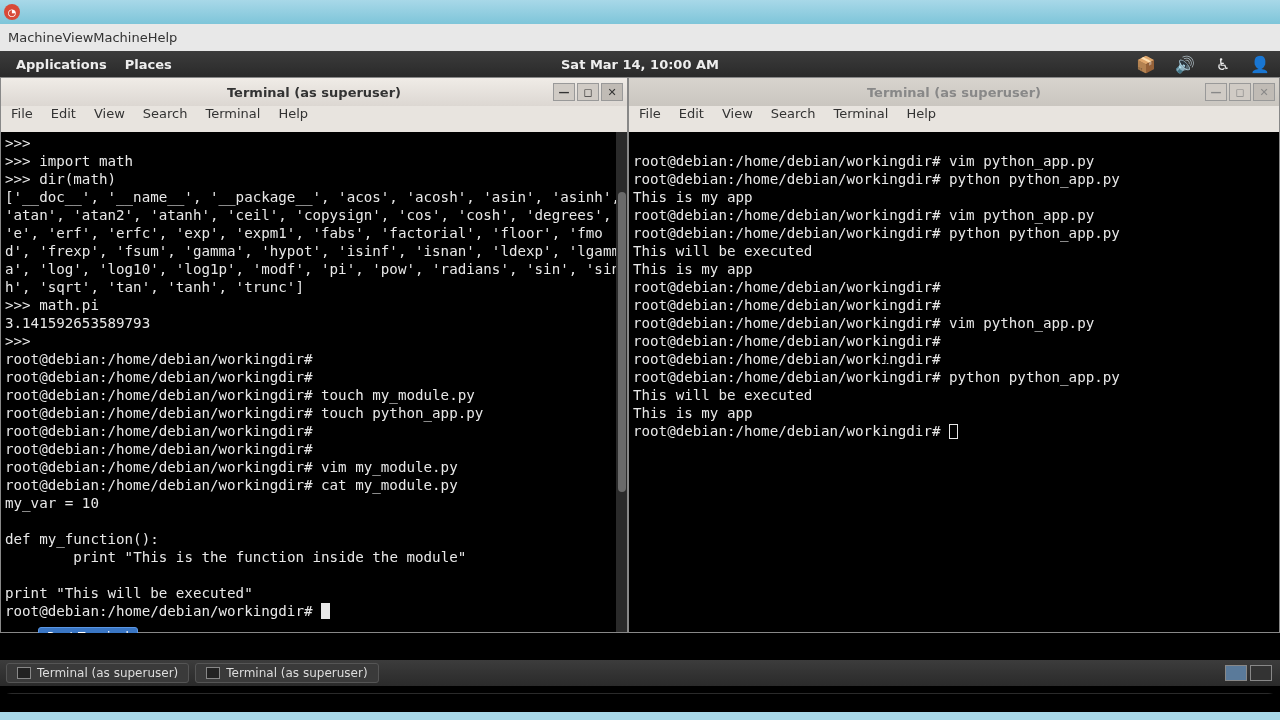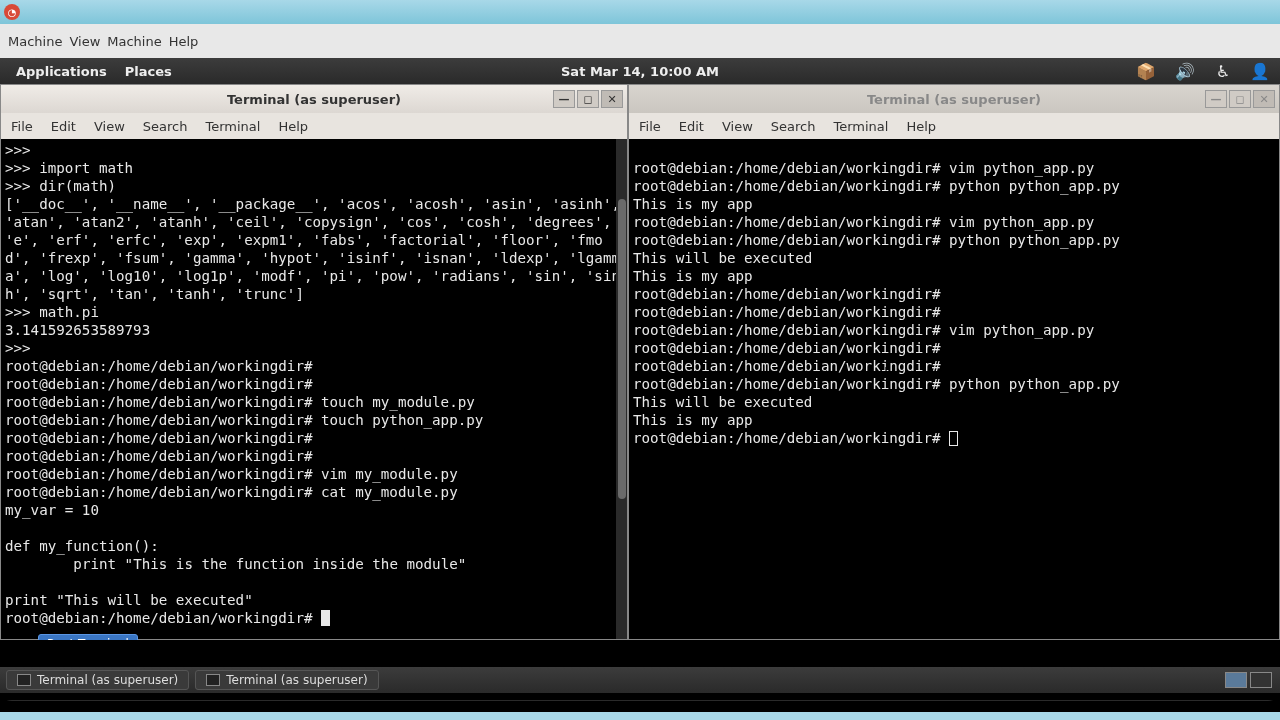--- a/index.html
+++ b/index.html
@@ -35,11 +35,11 @@
   color: #fff;
 }
 .vbox-menu {
-  height: 34px;
+  height: 27px;
   background: #e8e8e8;
   display: flex;
   align-items: center;
-  gap: 7px;
+  gap: 0;
   padding: 0 8px;
   font-size: 13px;
   color: #333;

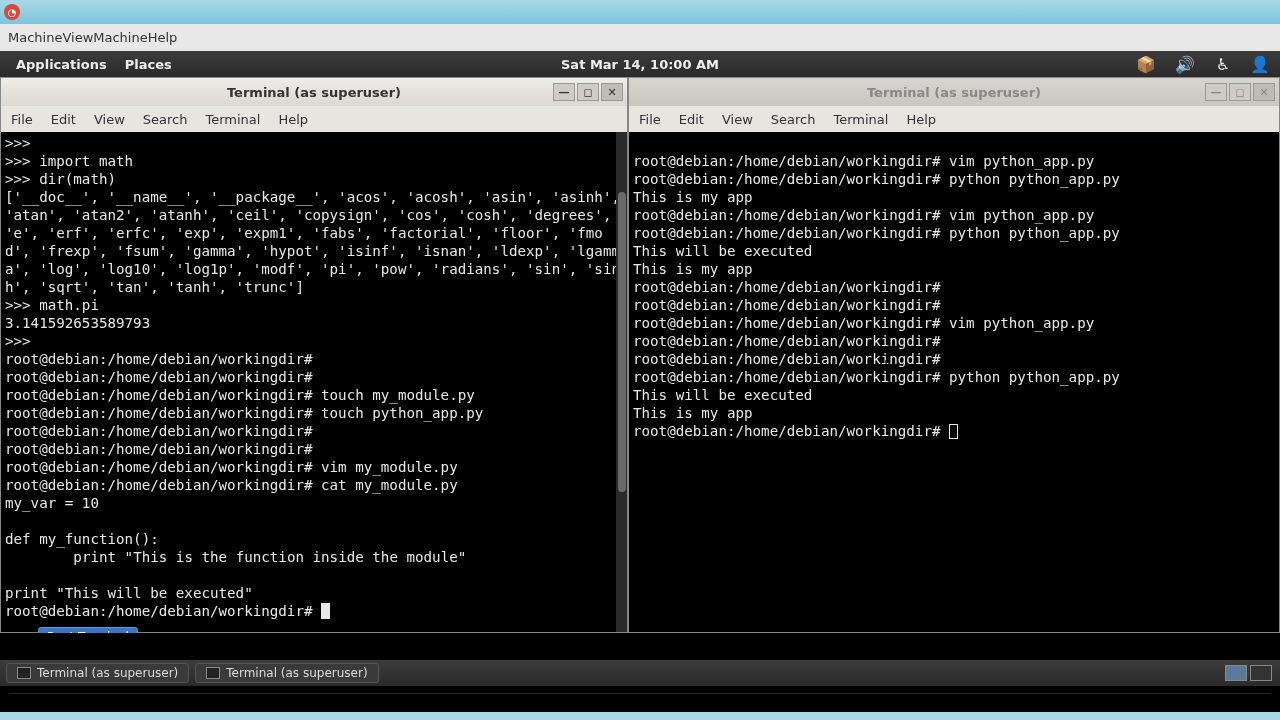--- a/index.html
+++ b/index.html
@@ -107,7 +107,6 @@
   height: 26px;
   background: #e8e4df;
   display: flex;
-  align-items: center;
   gap: 18px;
   padding: 0 10px;
   font-size: 13px;

